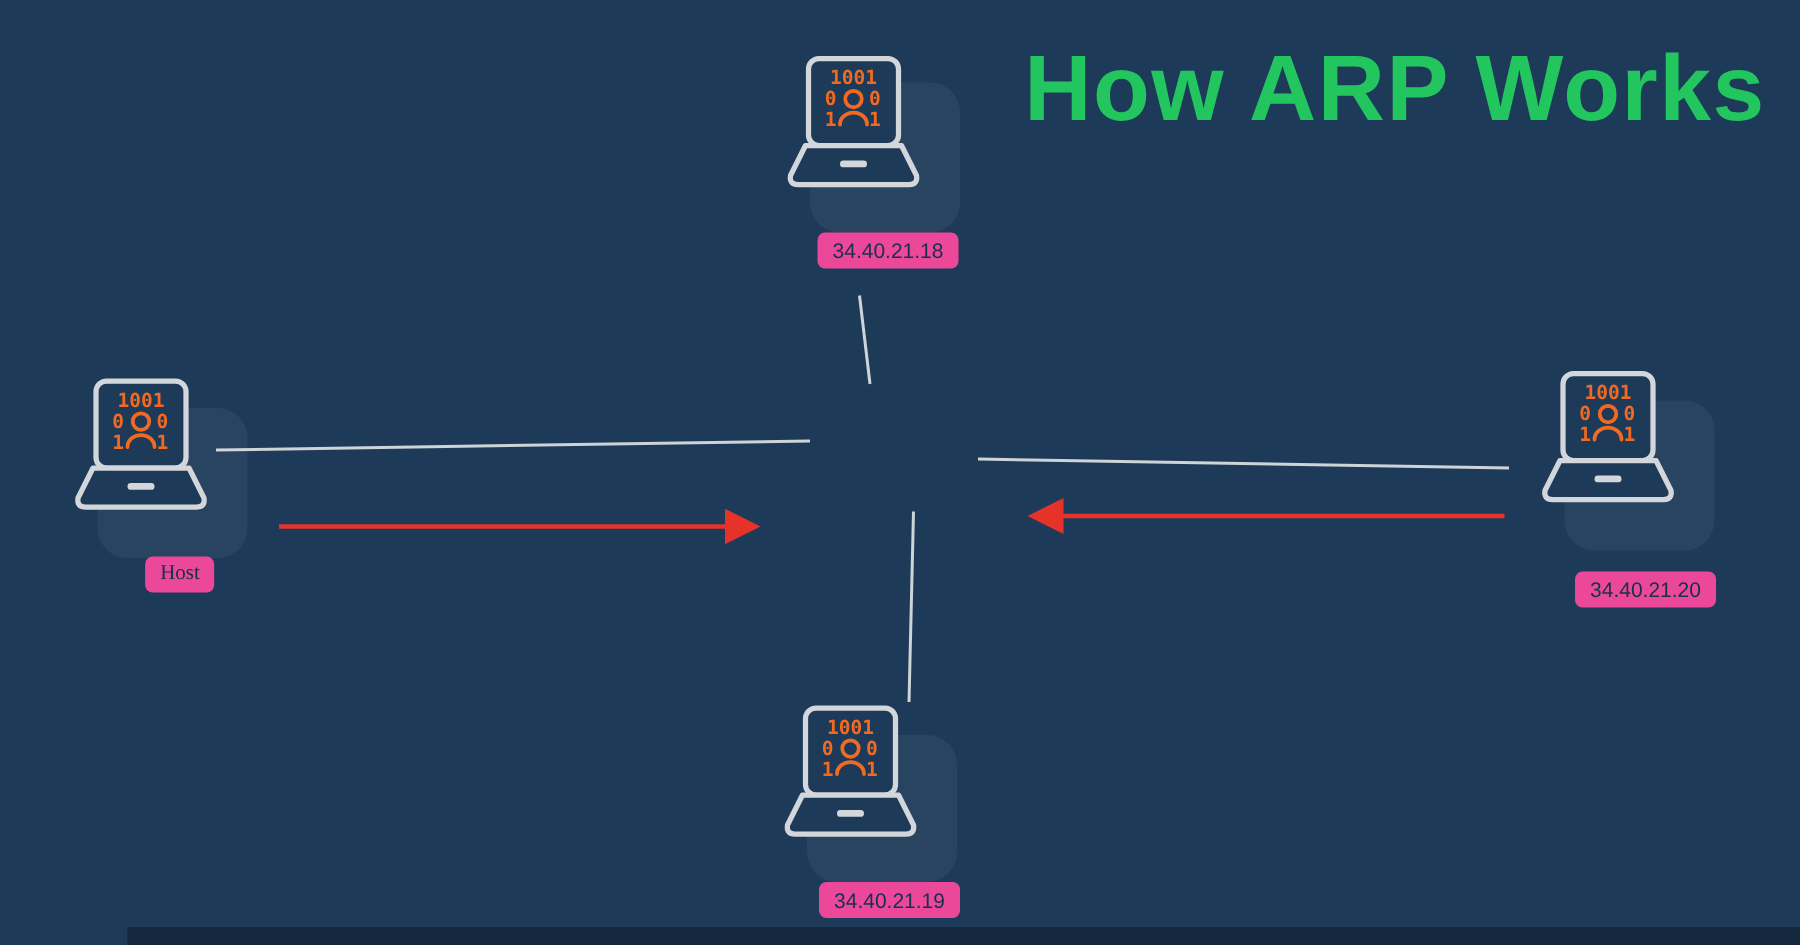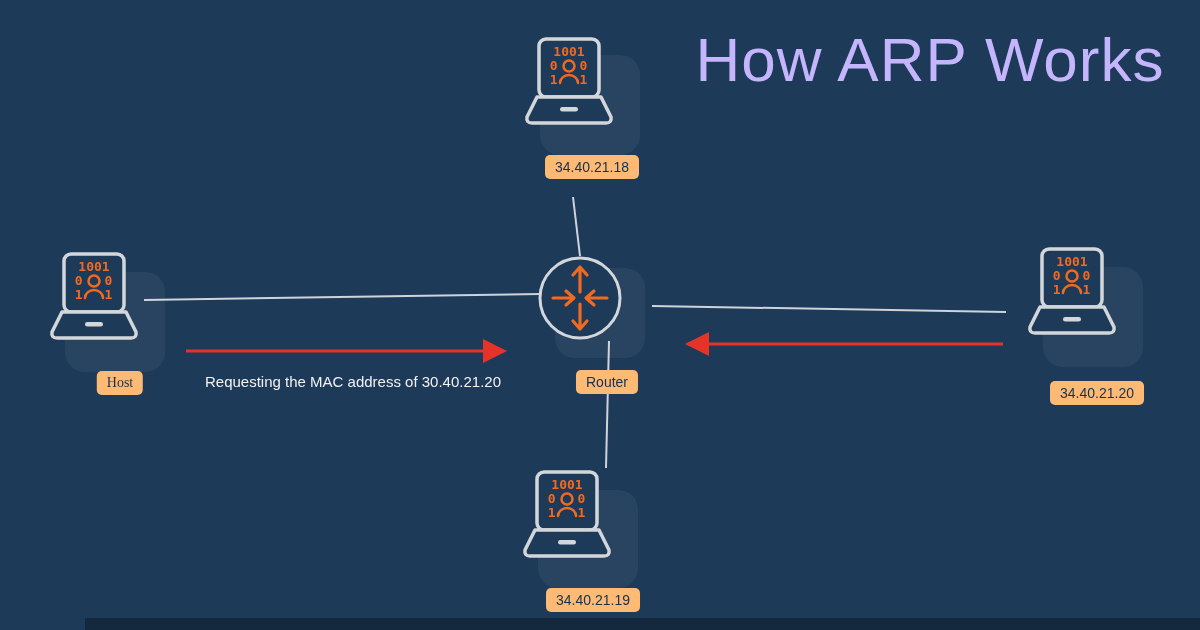--- a/index.html
+++ b/index.html
@@ -10,7 +10,7 @@
   }
   .title {
     position:absolute; left:670px; top:24px; width:520px;
-    text-align:center; color:#c4b5fd; font-size:62px; font-weight:normal;
+    text-align:center; color:#22c55e; font-size:62px; font-weight:bold;
     letter-spacing:1px;
   }
   .overlay { position:absolute; left:0; top:0; width:1200px; height:630px; pointer-events:none; }

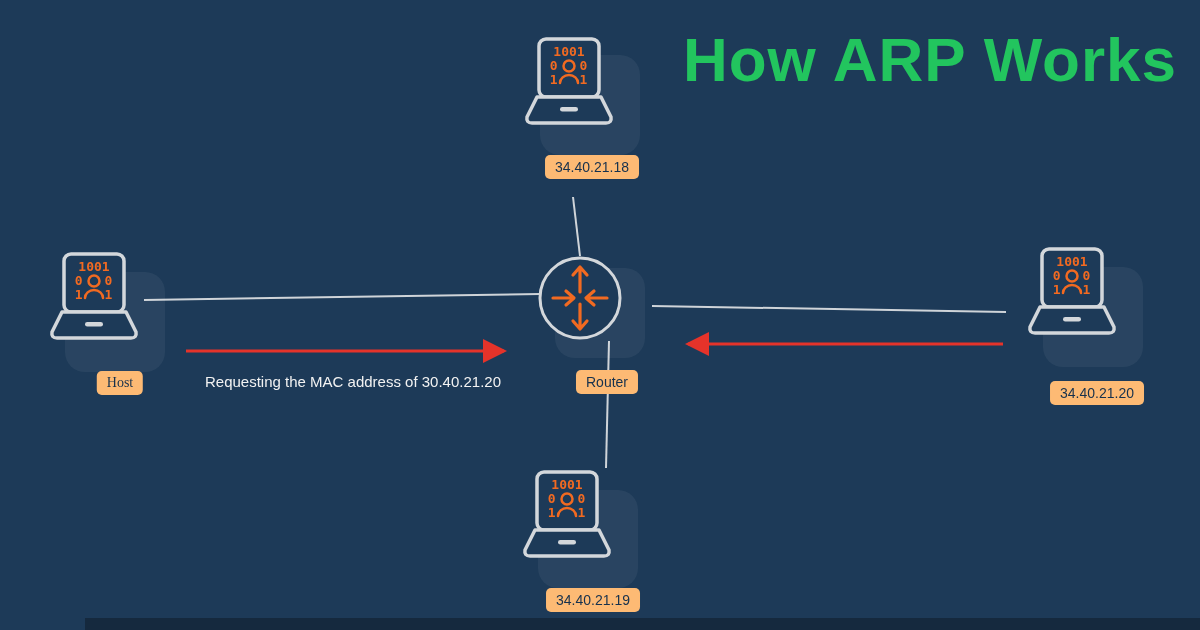--- a/index.html
+++ b/index.html
@@ -24,7 +24,7 @@
   .bin2 { letter-spacing:7px; }
   .badge {
     position:absolute; transform:translateX(-50%);
-    background:#fdba74; color:#16314d;
+    background:#ec4899; color:#16314d;
     font-size:14px; line-height:1; padding:5px 10px; border-radius:5px;
     white-space:nowrap;
   }

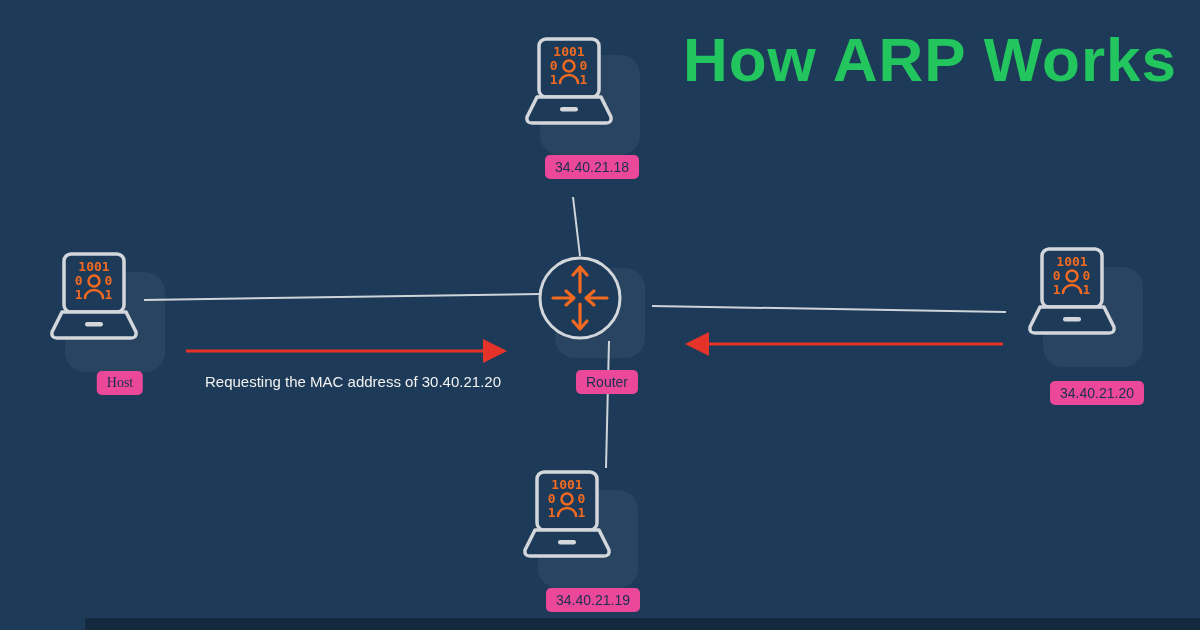--- a/index.html
+++ b/index.html
@@ -132,7 +132,6 @@
     <div class="badge" style="left:77px; top:122px;">Router</div>
   </div>
 
-  <div class="msg" style="left:353px; top:373px;">Requesting the MAC address of 30.40.21.20</div>
 
   <div class="bottom-bar"></div>
 

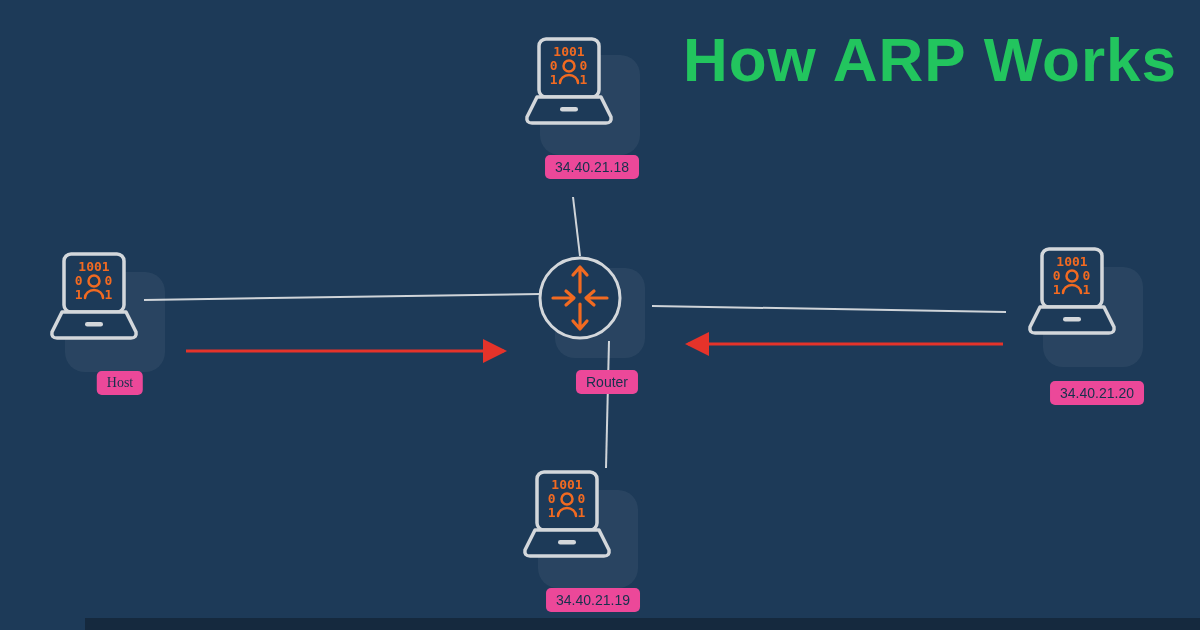--- a/index.html
+++ b/index.html
@@ -118,19 +118,6 @@
     <div class="badge" style="left:90px; top:120px;">34.40.21.19</div>
   </div>
 
-  <div class="node" style="left:530px; top:248px; width:140px; height:150px;">
-    <div class="backdrop" style="left:25px; top:20px; width:90px; height:90px;"></div>
-    <svg class="laptop-svg" width="100" height="100" viewBox="0 0 100 100" style="left:0; top:0;">
-      <circle cx="50" cy="50" r="40" fill="#1d3a58" stroke="#d3d7db" stroke-width="3"></circle>
-      <g stroke="#f26a21" stroke-width="3.2" fill="none" stroke-linecap="round" stroke-linejoin="round">
-        <path d="M50,44 L50,20 M43,27 L50,19 L57,27"></path>
-        <path d="M50,56 L50,80 M43,73 L50,81 L57,73"></path>
-        <path d="M23,50 L43,50 M36,43 L44,50 L36,57"></path>
-        <path d="M77,50 L57,50 M64,43 L56,50 L64,57"></path>
-      </g>
-    </svg>
-    <div class="badge" style="left:77px; top:122px;">Router</div>
-  </div>
 
 
   <div class="bottom-bar"></div>

